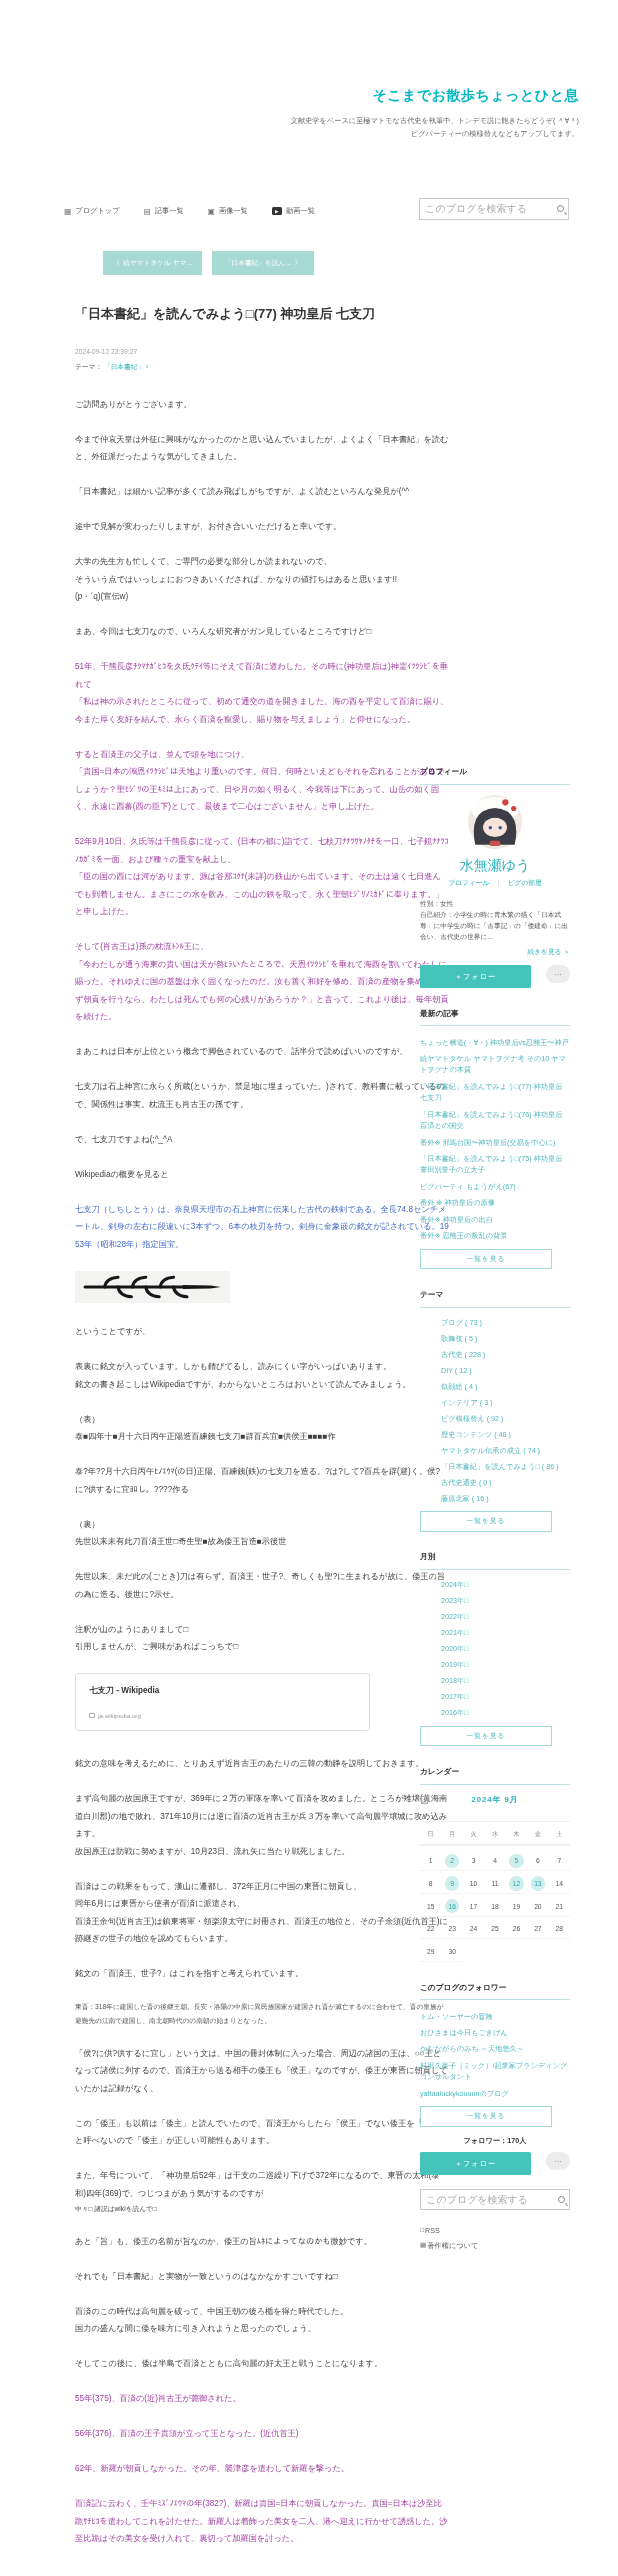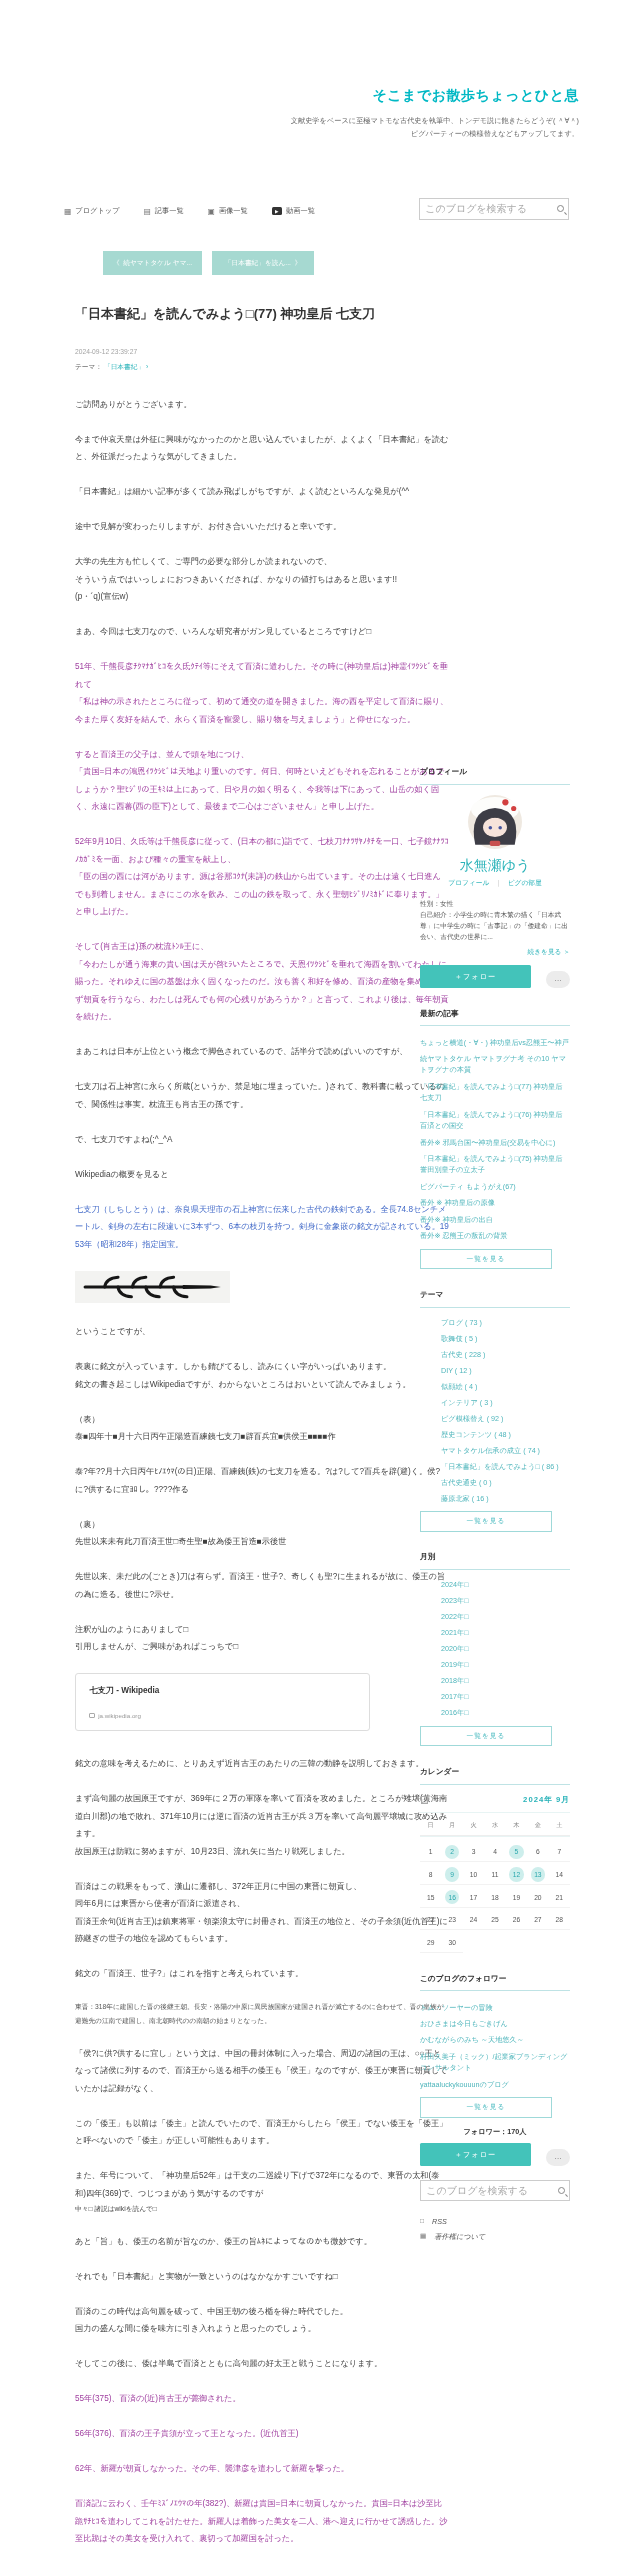--- a/index.html
+++ b/index.html
@@ -57,7 +57,7 @@
   .profile-links .sep { color:#bbb; margin:0 4.1px; }
   .profile-meta { font-size:6.7px; color:#555; line-height:11.3px; }
   .more-link { text-align:right; color:#2ab3b9; font-size:6.7px; margin:5.2px 0 8.2px; cursor:pointer; }
-  .follow-row { display:flex; align-items:flex-end; gap:15px; }
+  .follow-row { display:flex; align-items:flex-start; gap:15px; }
   .btn-follow { width:118px; height:23px; background:#43c3ba; color:#fff; font-size:7.2px; display:flex; align-items:center; justify-content:center; border-radius:1.5px; letter-spacing:1px; cursor:pointer; }
   .btn-dots { width:24px; height:17.5px; background:#ececec; border-radius:8.8px; color:#666; text-align:center; line-height:16.5px; font-size:7.7px; cursor:pointer; flex:none; }
   .sb-list .it { display:block; color:#4eb5bb; font-size:7.2px; line-height:11.3px; margin-bottom:5.2px; cursor:pointer; }

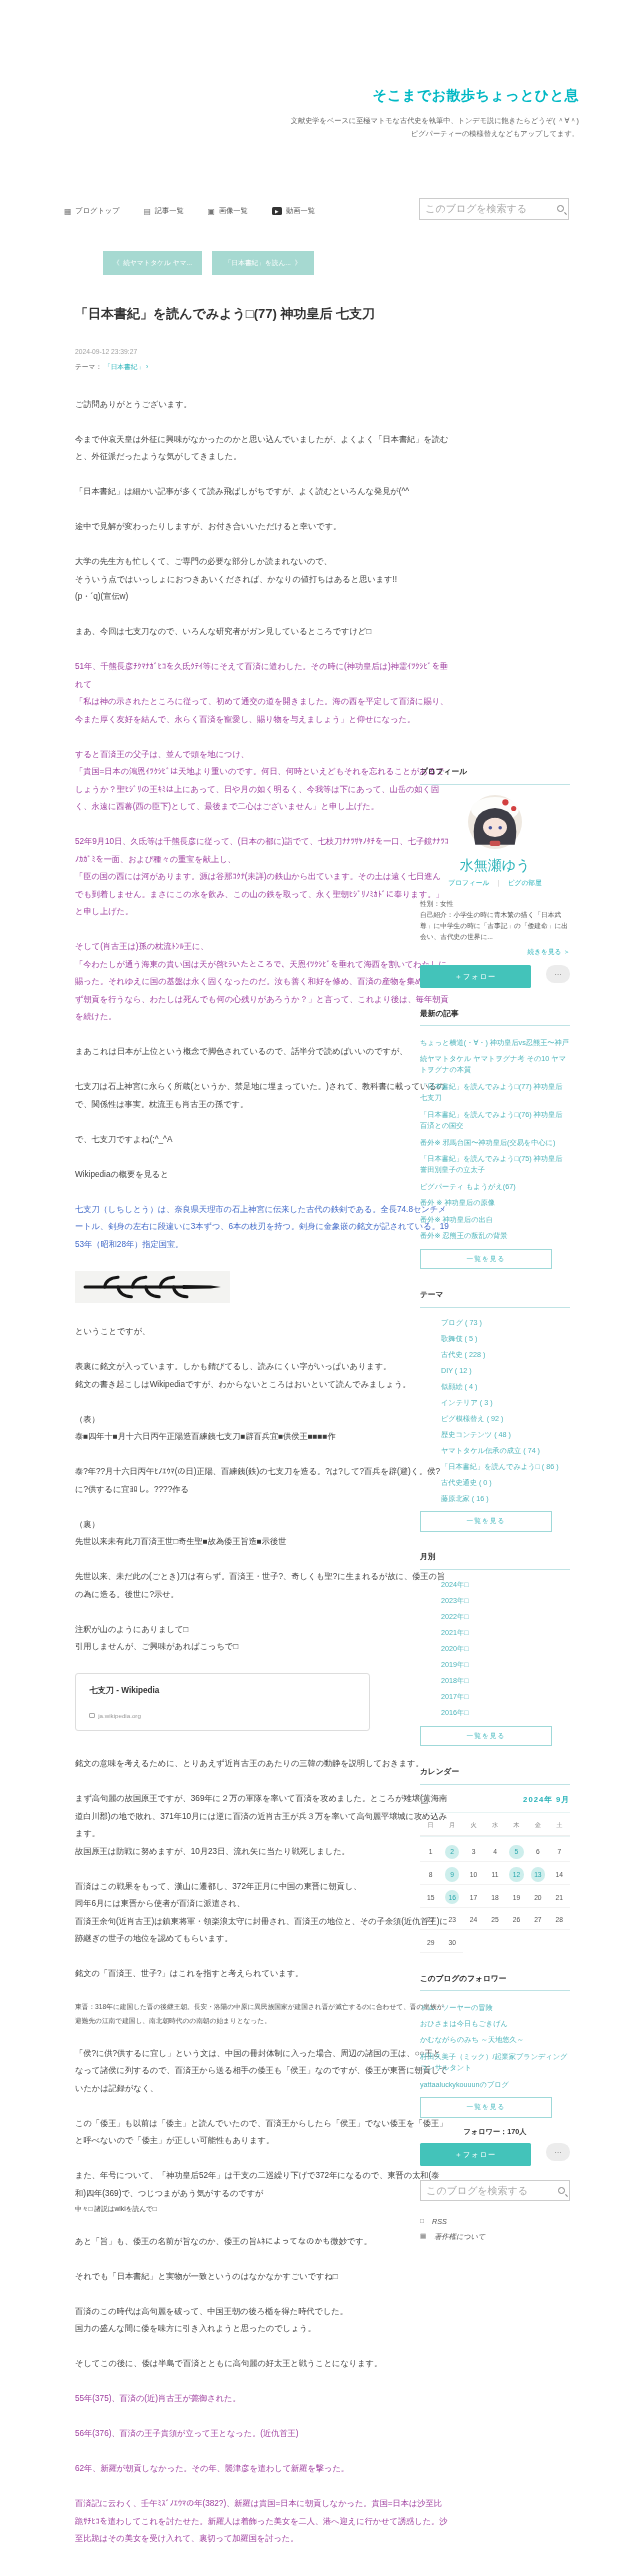--- a/index.html
+++ b/index.html
@@ -64,7 +64,7 @@
   .sb-list.tight .it { line-height:10.3px; margin-bottom:5.7px;margin-left:21px; }
   .btn-outline { width:132px; height:20.6px; border:0.5px solid #9fd9d9; background:#fff; color:#45b8be; font-size:6.7px; display:flex; align-items:center; justify-content:center; margin-top:7.2px; letter-spacing:1px; cursor:pointer; }
 
-  .cal-title-row { display:flex; align-items:center; justify-content:flex-end; gap:5.2px; margin-bottom:7px; position:relative; }
+  .cal-title-row { display:flex; align-items:center; justify-content:center; gap:5.2px; margin-bottom:16px; position:relative; }
   .cal-nav { position:absolute; left:1px; top:1px; font-size:6.2px; color:#999; border:0.5px solid #aaa; width:7.2px; height:8.2px; line-height:7.2px; text-align:center; cursor:pointer; }
   .cal-title { color:#2ab3b9; font-weight:bold; font-size:7.7px; letter-spacing:1px; }
   .cal-grid { display:grid; grid-template-columns:repeat(7,1fr); row-gap:3.1px; border-top:0.5px solid #e8f4f4; padding-top:5.2px; }

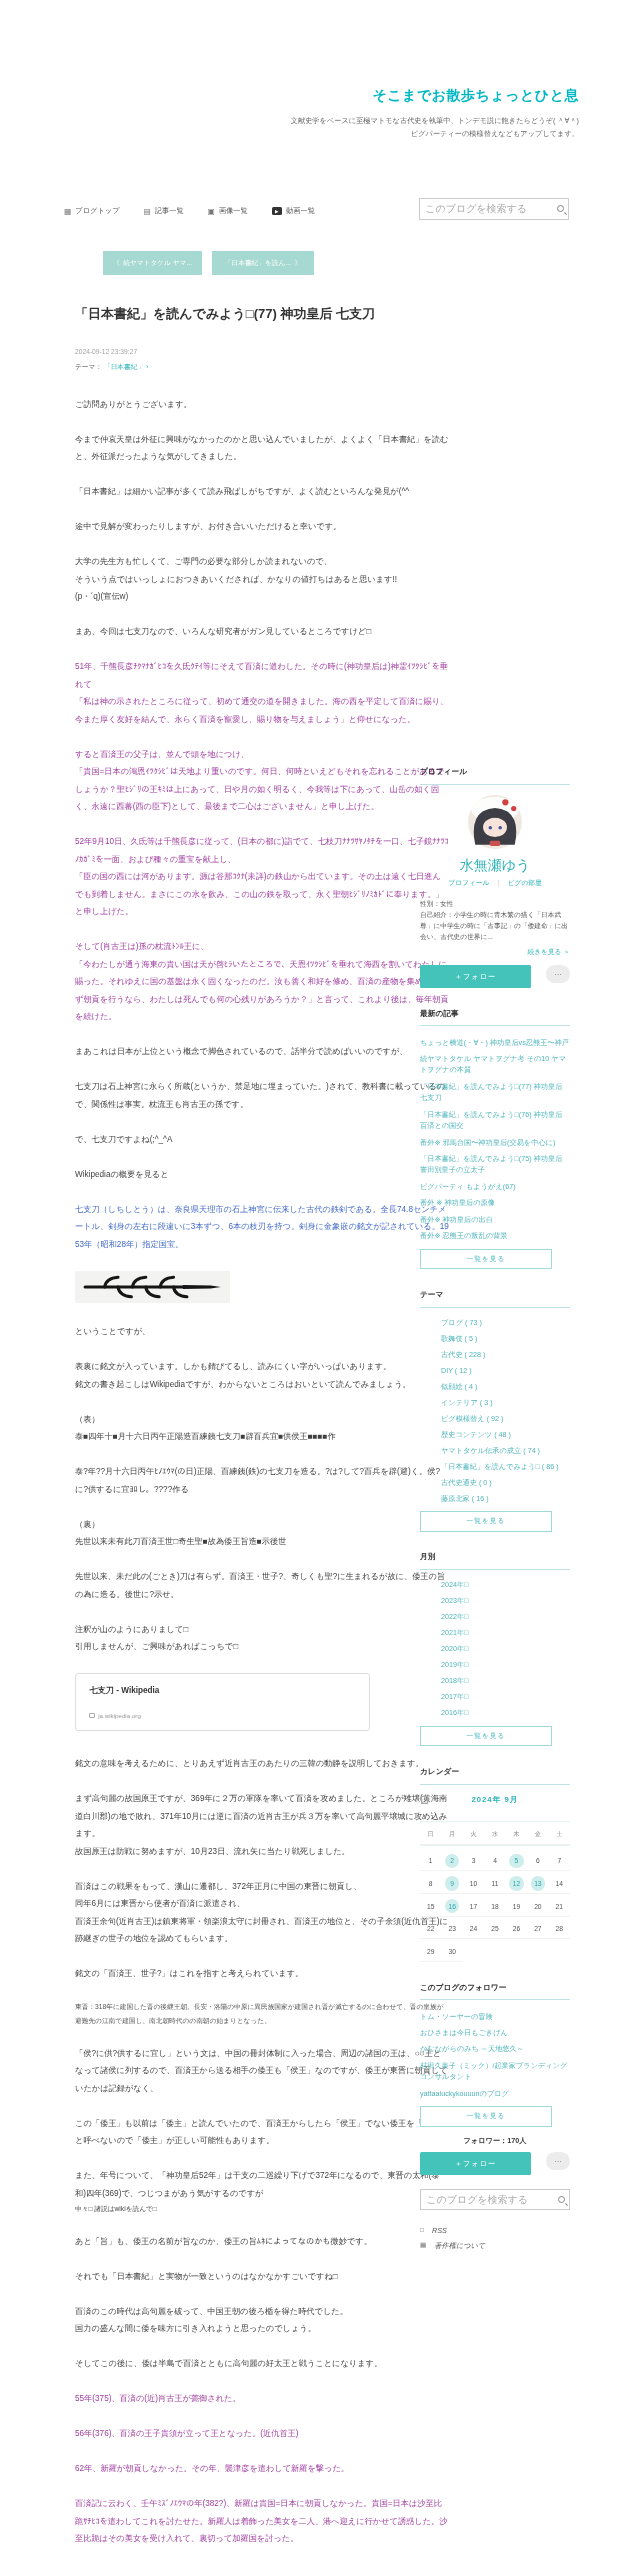--- a/index.html
+++ b/index.html
@@ -76,7 +76,7 @@
   .fol-count { text-align:center; font-size:7.2px; color:#333; font-weight:bold; margin:9.3px 0 6.2px; }
   .sb-search { height:21.6px; border:0.5px solid #ccc; display:flex; align-items:center; padding:0 5.2px; margin-top:4.1px; }
   .sb-foot { margin-top:15.5px; }
-  .sb-foot .fl { display:flex; align-items:flex-start; gap:8px; color:#555; font-size:7.2px; margin-bottom:6.2px; cursor:pointer;font-style:italic; }
+  .sb-foot .fl { display:flex; align-items:flex-start; gap:1px; color:#555; font-size:7.2px; margin-bottom:6.2px; cursor:pointer; }
   .ft-ic { color:#777; font-size:6.7px; }
 </style>
 </head>

